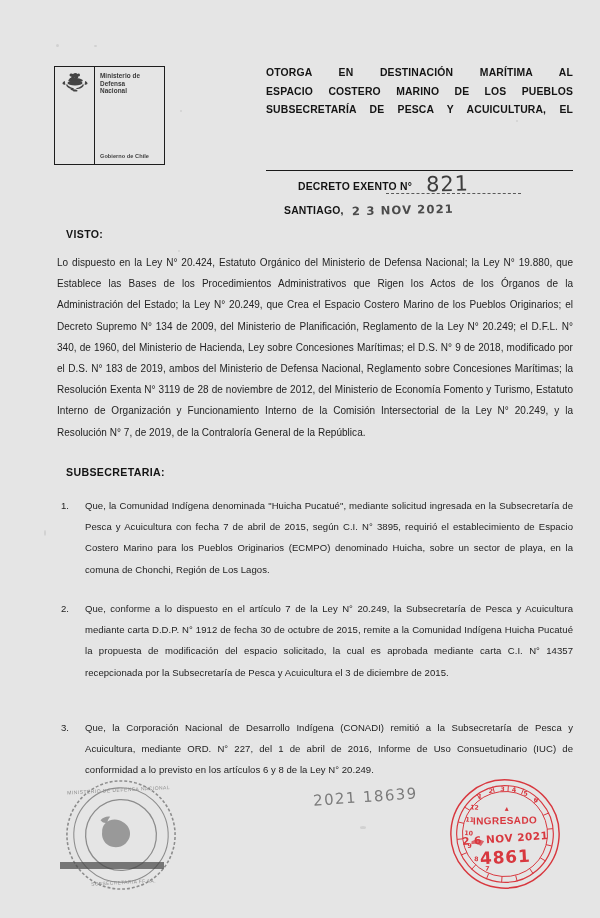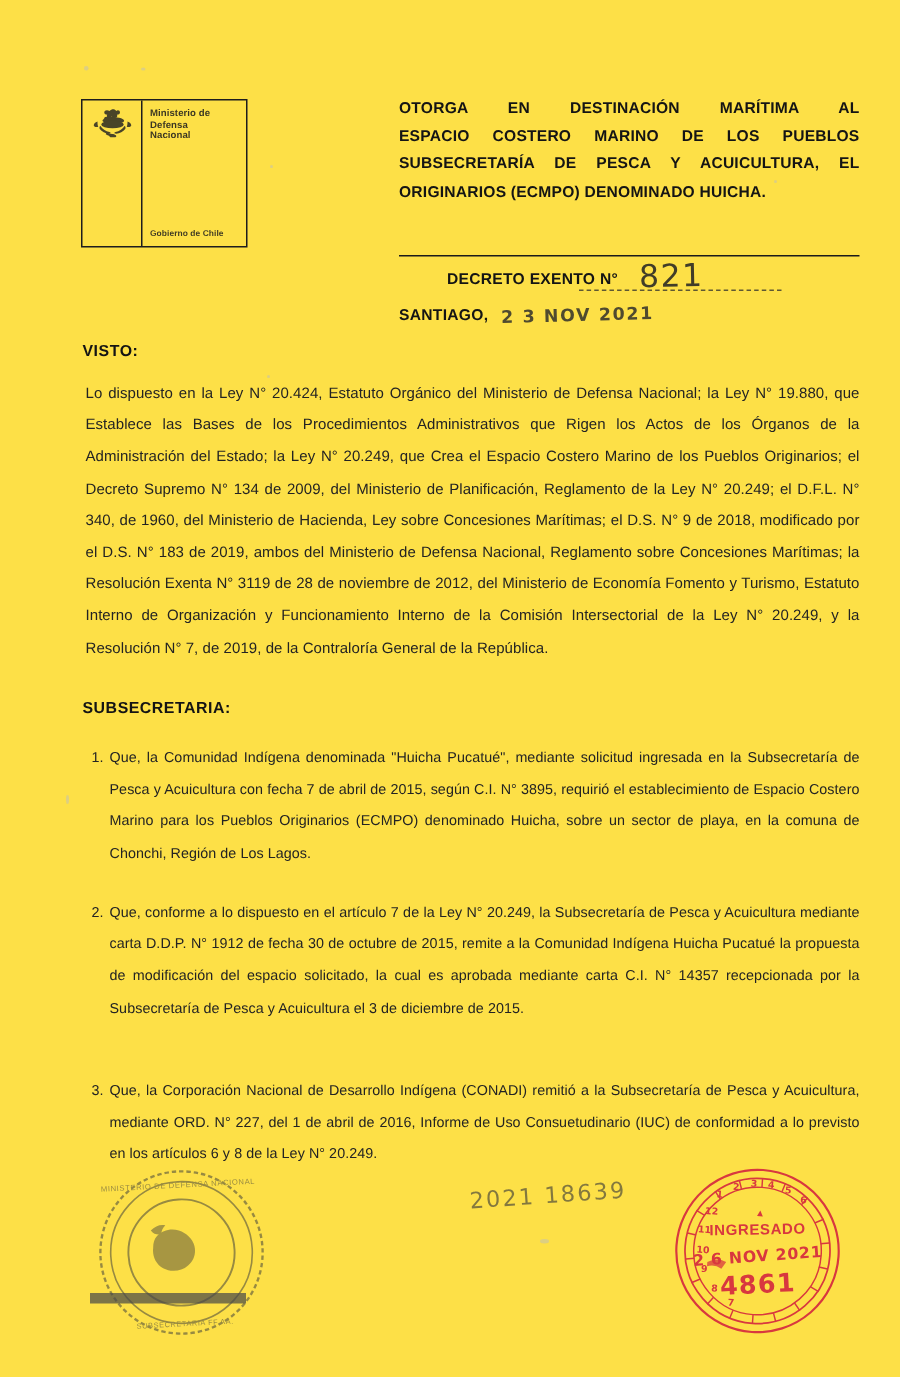--- a/index.html
+++ b/index.html
@@ -20,7 +20,7 @@
   .page {
     position: absolute;
     inset: 0;
-    background: #fde047;
+    background: #e5e5e5;
     text-decoration: underline;
   }
 

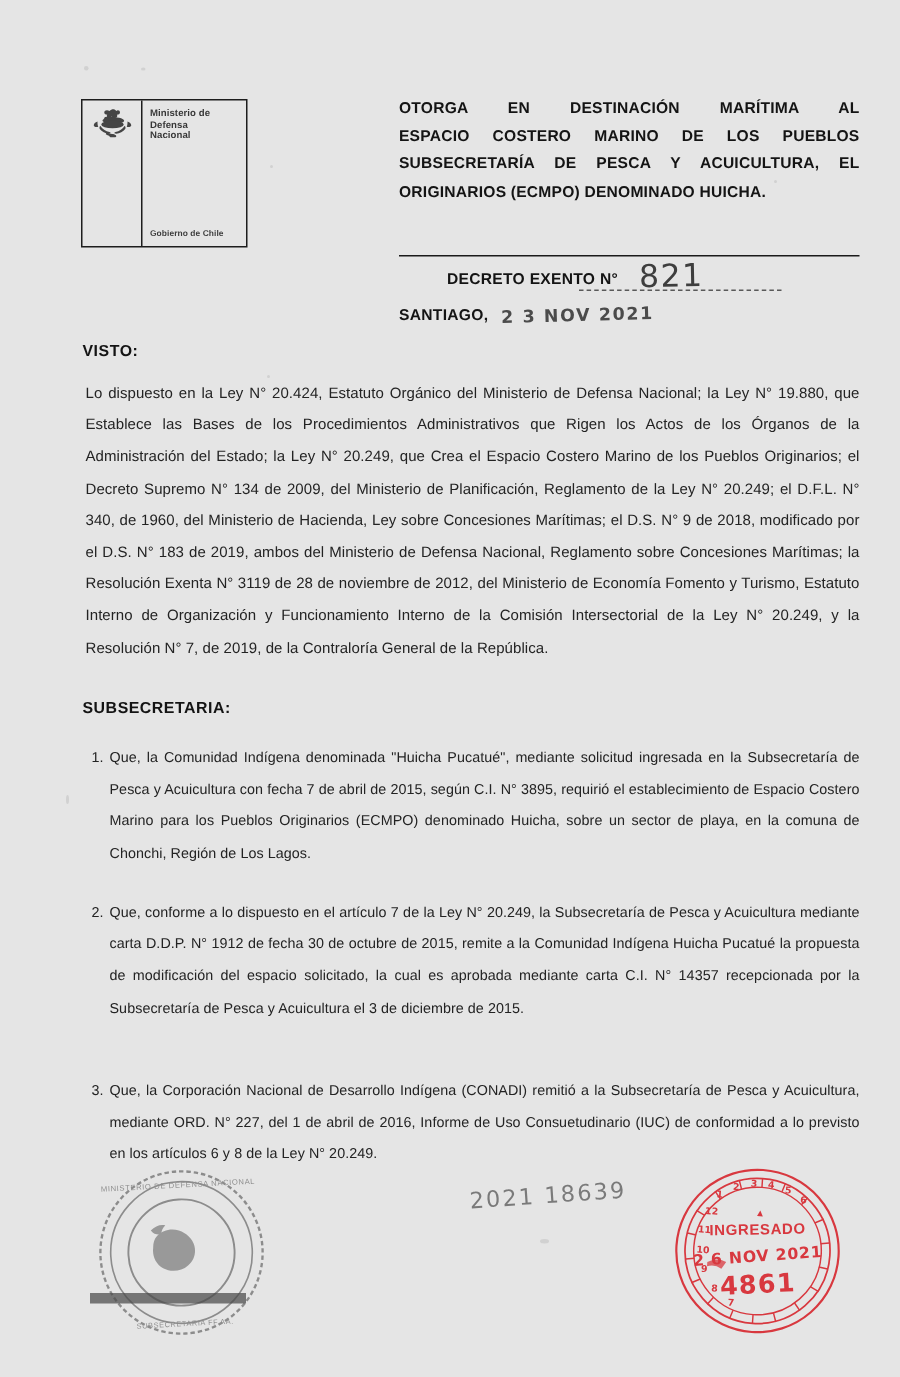--- a/index.html
+++ b/index.html
@@ -335,7 +335,6 @@
     <div class="tline">OTORGA   EN   DESTINACIÓN   MARÍTIMA   AL</div>
     <div class="tline">ESPACIO   COSTERO   MARINO   DE   LOS   PUEBLOS</div>
     <div class="tline">SUBSECRETARÍA  DE  PESCA  Y  ACUICULTURA,  EL</div>
-    <div class="tline last">ORIGINARIOS (ECMPO) DENOMINADO HUICHA.</div>
   </div>
 
   <div class="title-rule"></div>

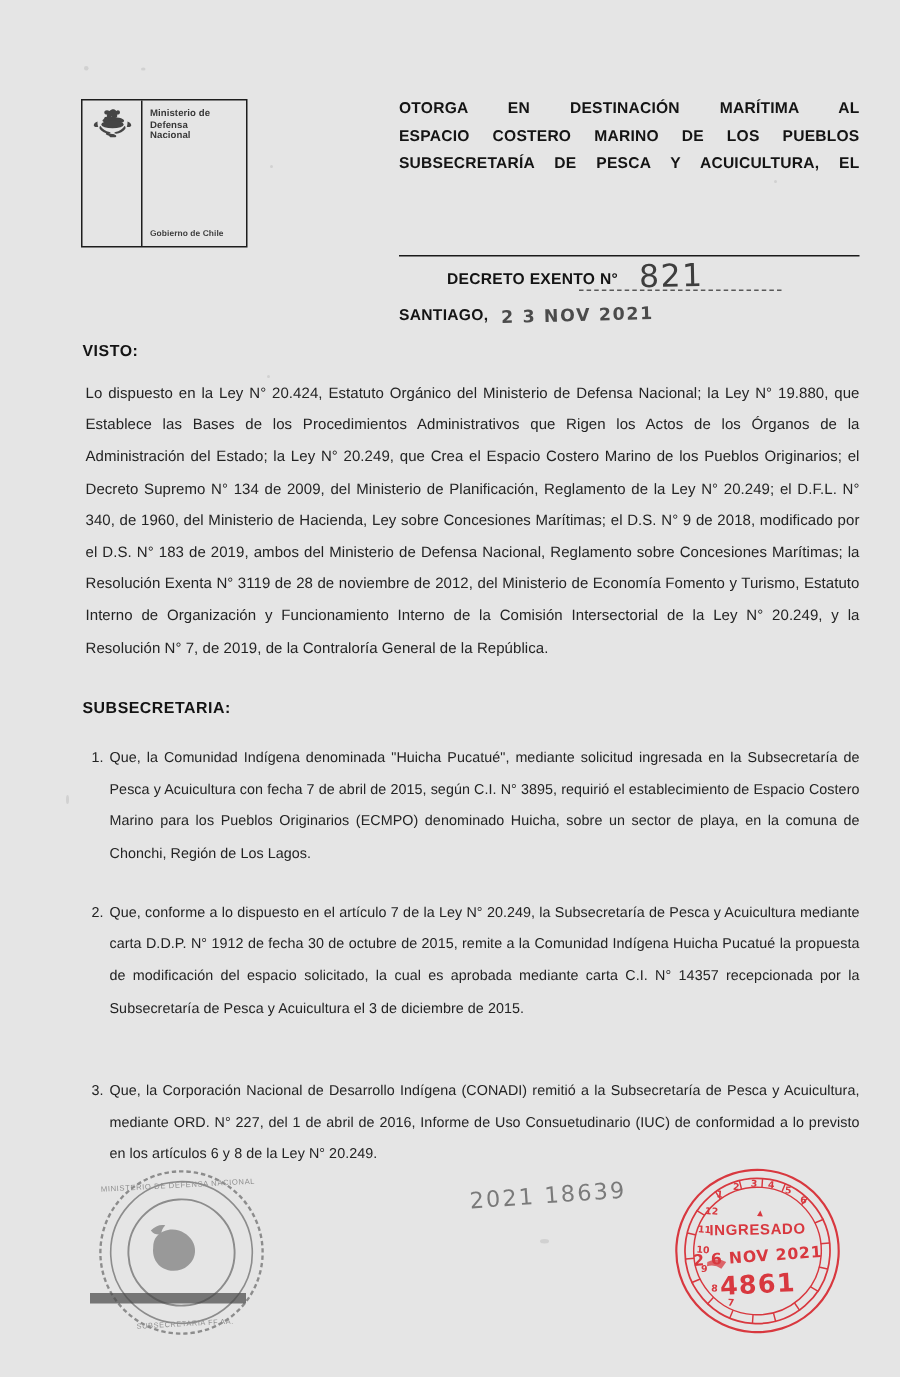--- a/index.html
+++ b/index.html
@@ -144,7 +144,7 @@
 
   .santiago-row {
     position: absolute;
-    left: 266px;
+    left: 284px;
     top: 203px;
     width: 307px;
     height: 20px;

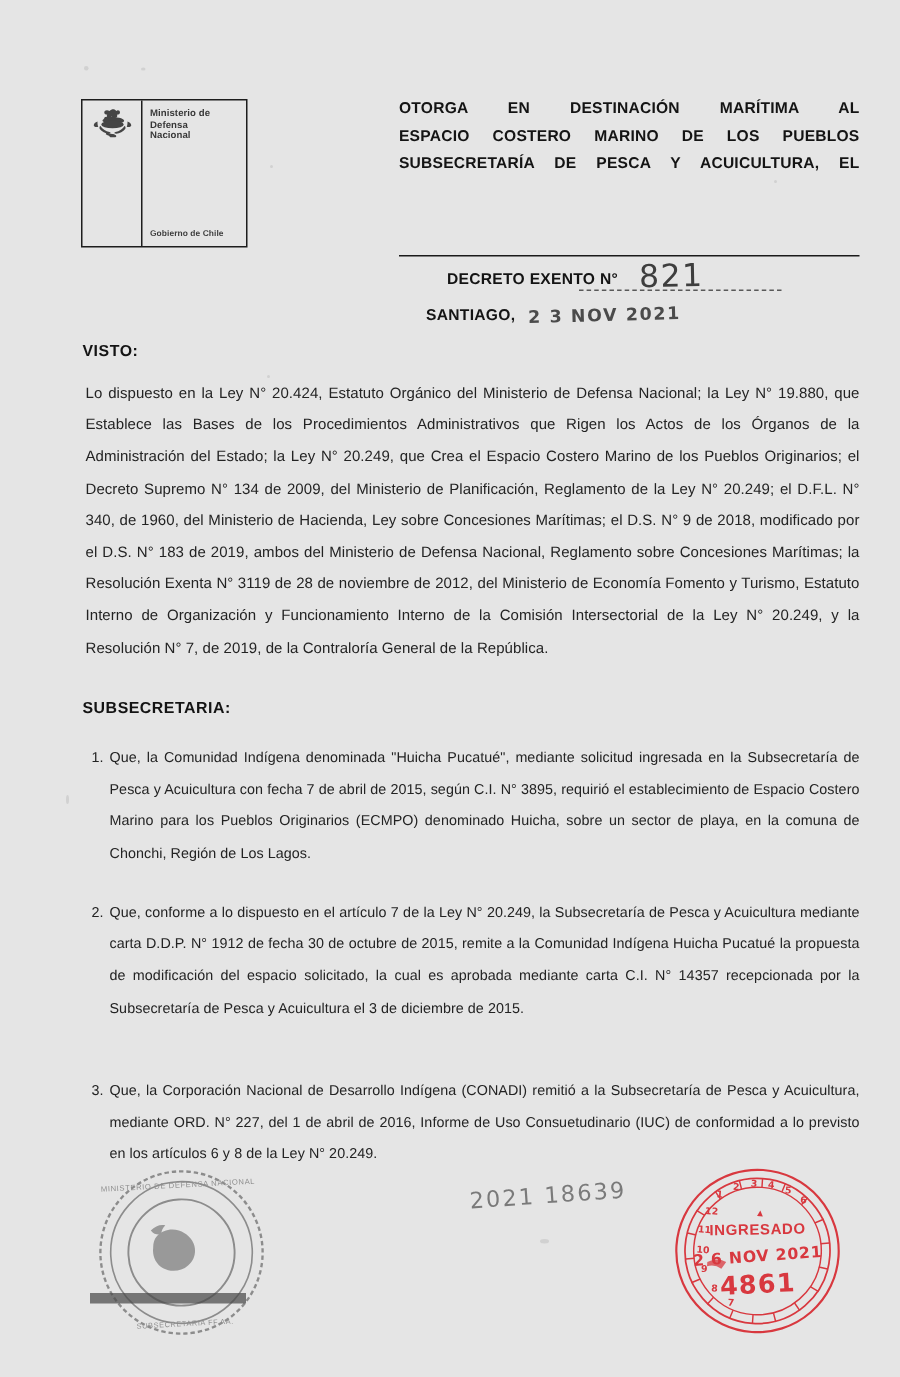--- a/index.html
+++ b/index.html
@@ -174,7 +174,7 @@
   
   .section-head {
     position: absolute;
-    left: 55px;
+    left: 66px;
     font-size: 10.6px;
     font-weight: 700;
     letter-spacing: .35px;

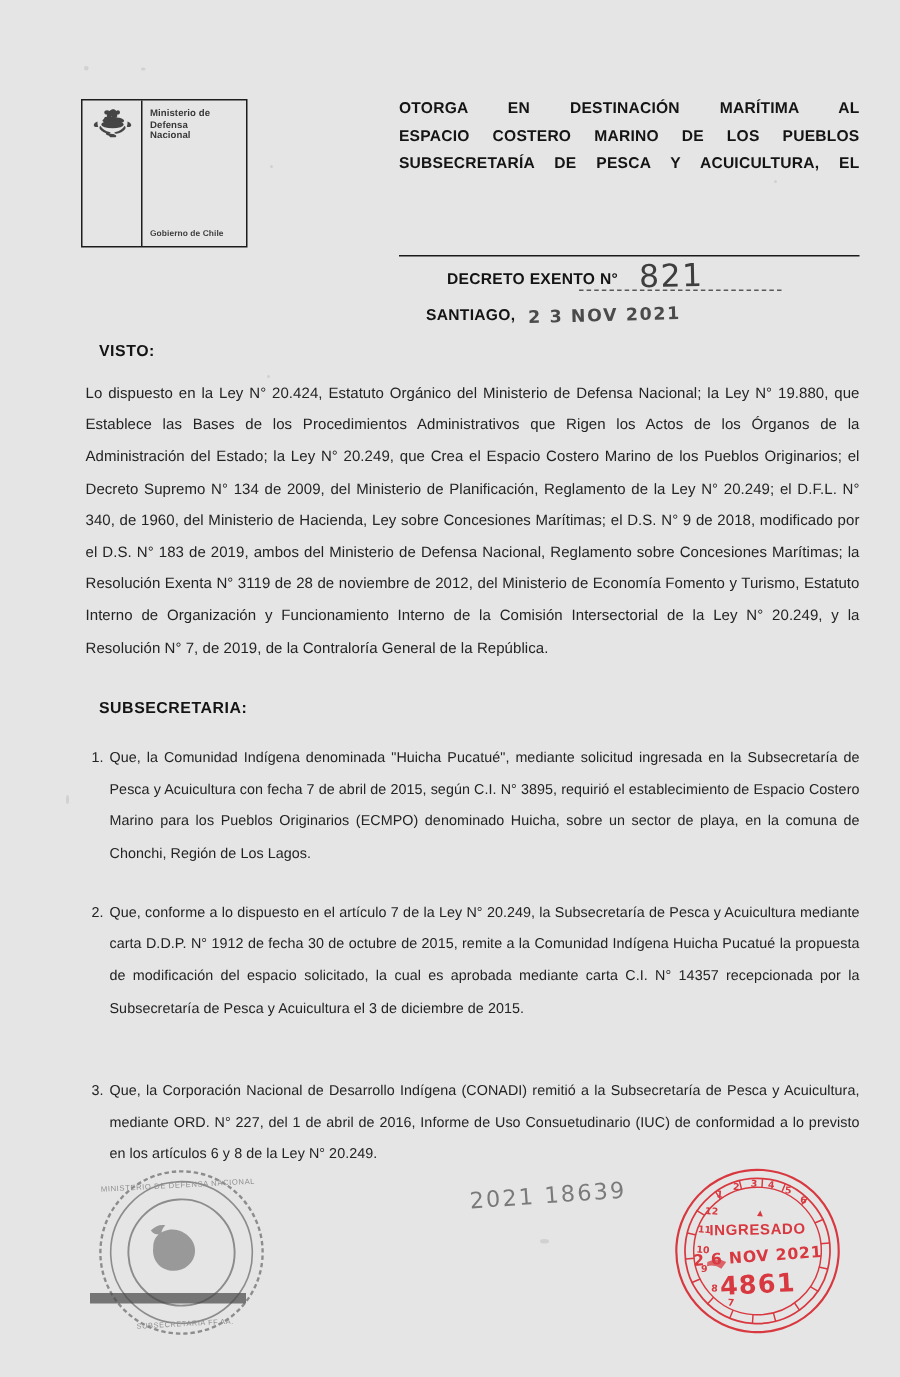--- a/index.html
+++ b/index.html
@@ -216,7 +216,7 @@
   }
   .item .txt {
     display: block;
-    margin-left: 16px;
+    margin-left: 28px;
     text-align: justify;
   }
   #item-1 { top: 495px; }

